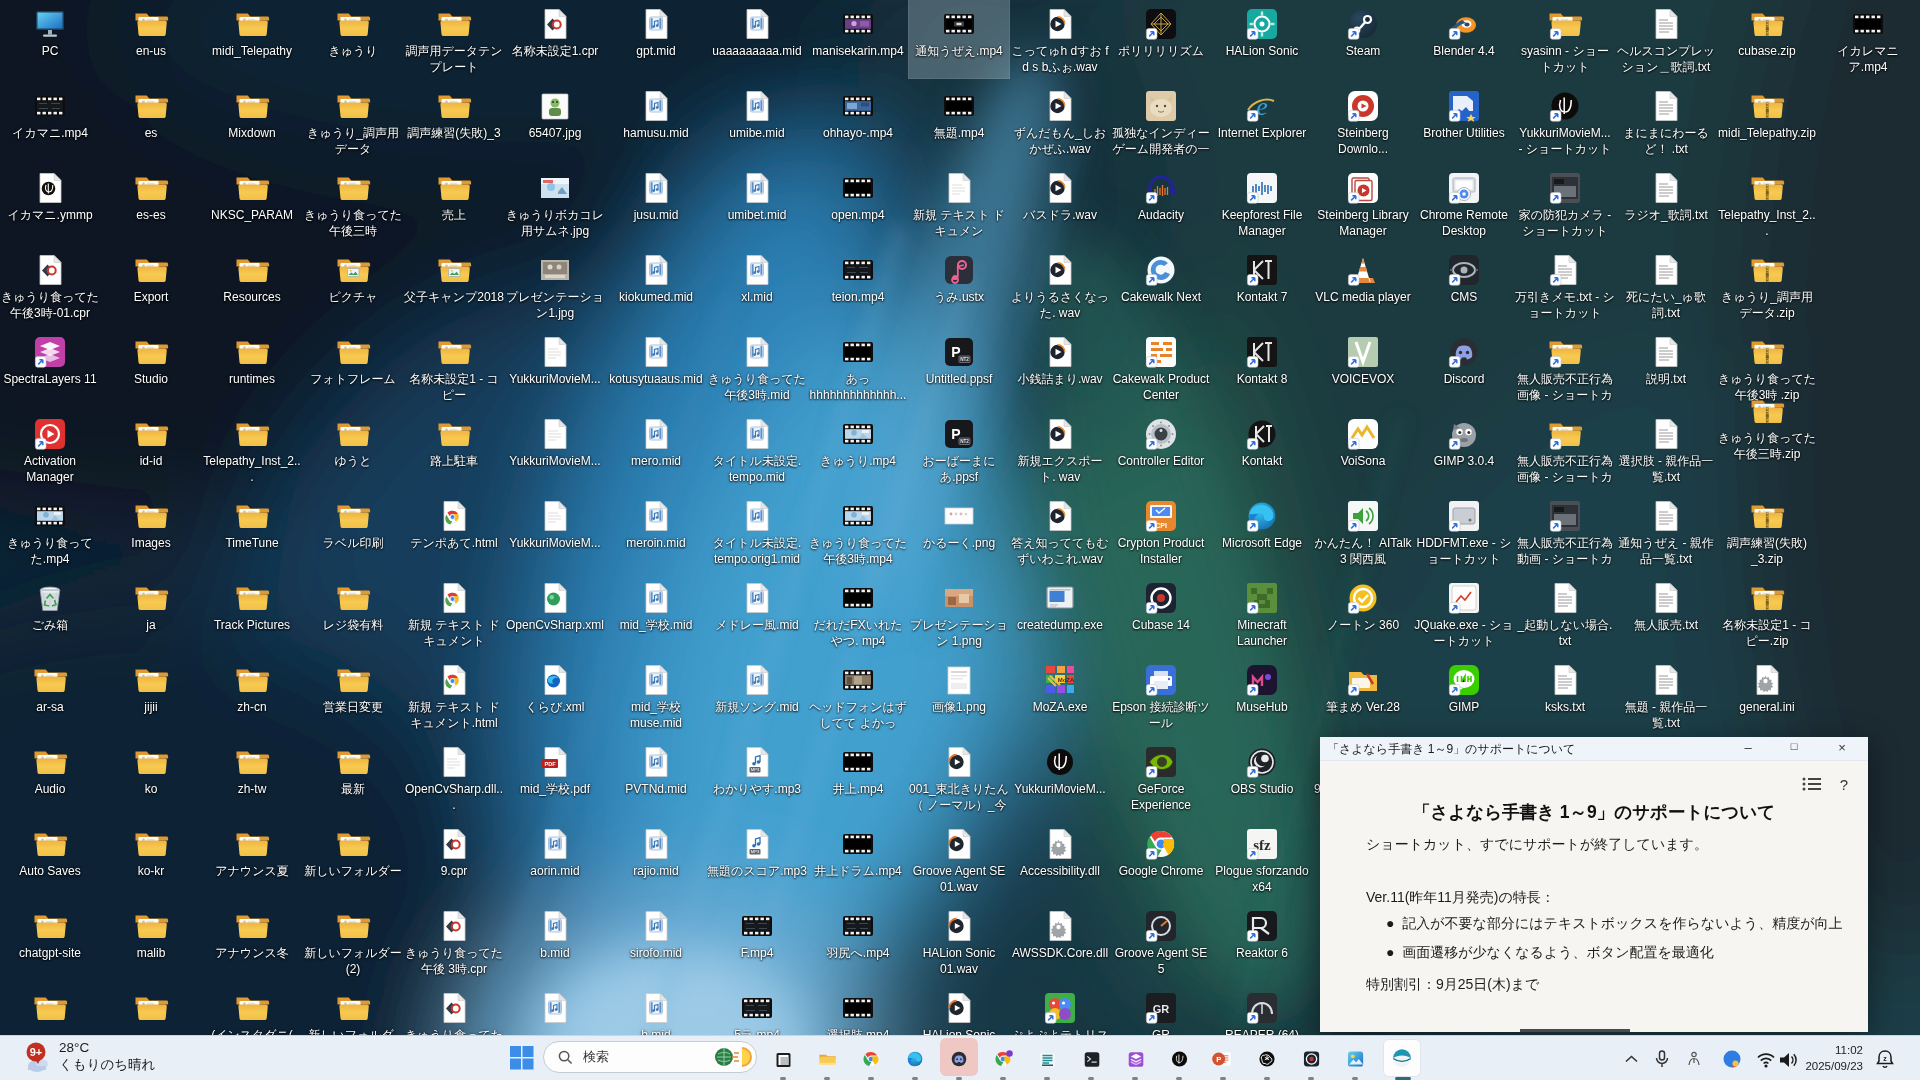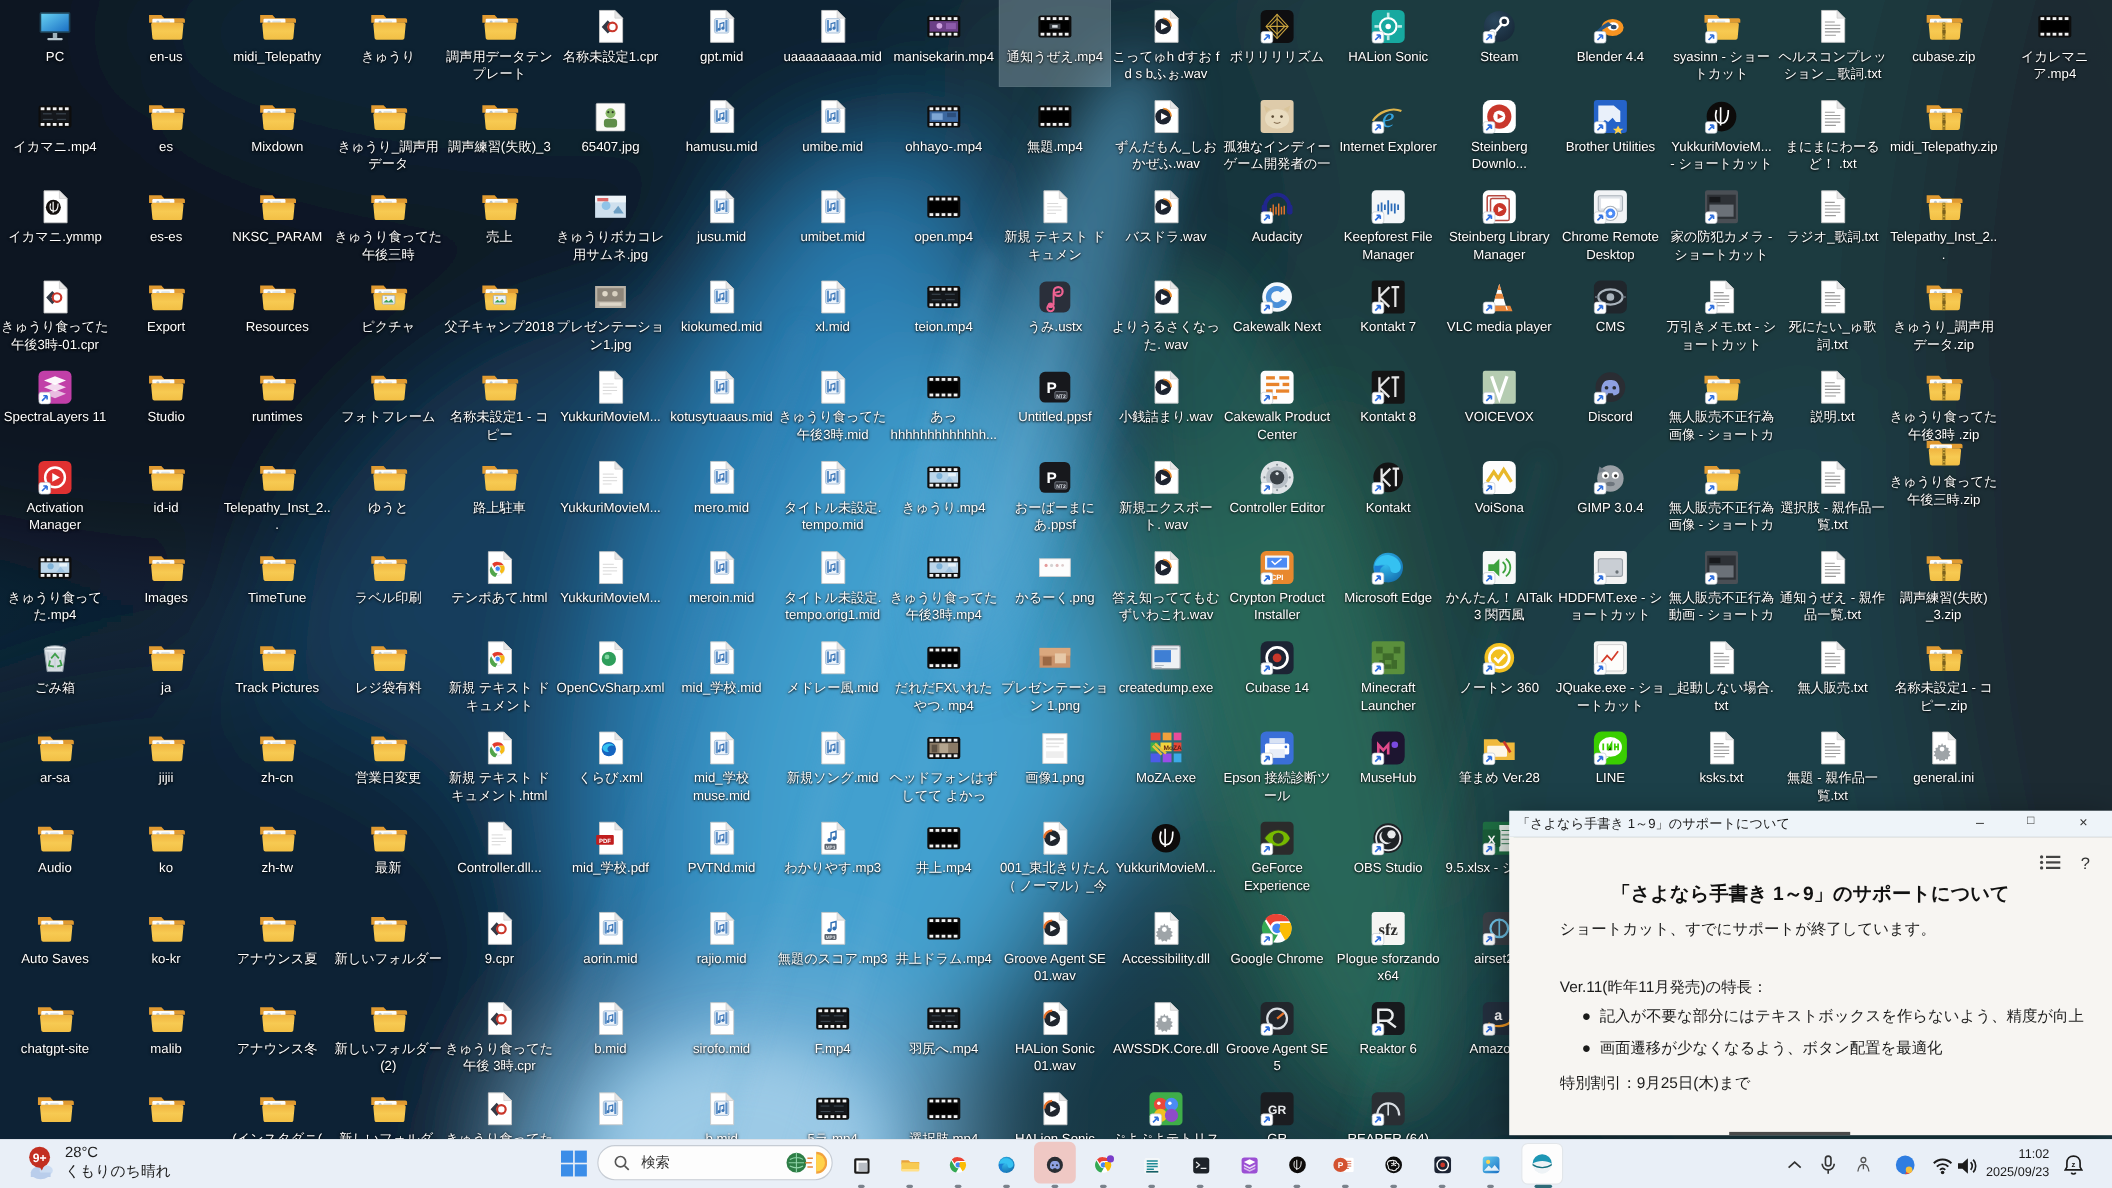--- a/index.html
+++ b/index.html
@@ -2067,7 +2067,7 @@
       <rect x="9.4" y="20.6" width="10.6" height="10.6" rx="2.2" fill="#fff" stroke="#bfc5cc" stroke-width=".6"></rect>
       <path d="M12.2 28.4l4.6-4.6m0 0h-3.4m3.4 0v3.4" stroke="#2f6fdd" stroke-width="1.5" fill="none"></path>
     </svg>
-    <div class="lb">LINE</div>
+    <div class="lb">GIMP</div>
   </div>
 <div class="cell" style="left:1515px;top:656px">
     <svg class="ic" viewBox="0 0 48 32">

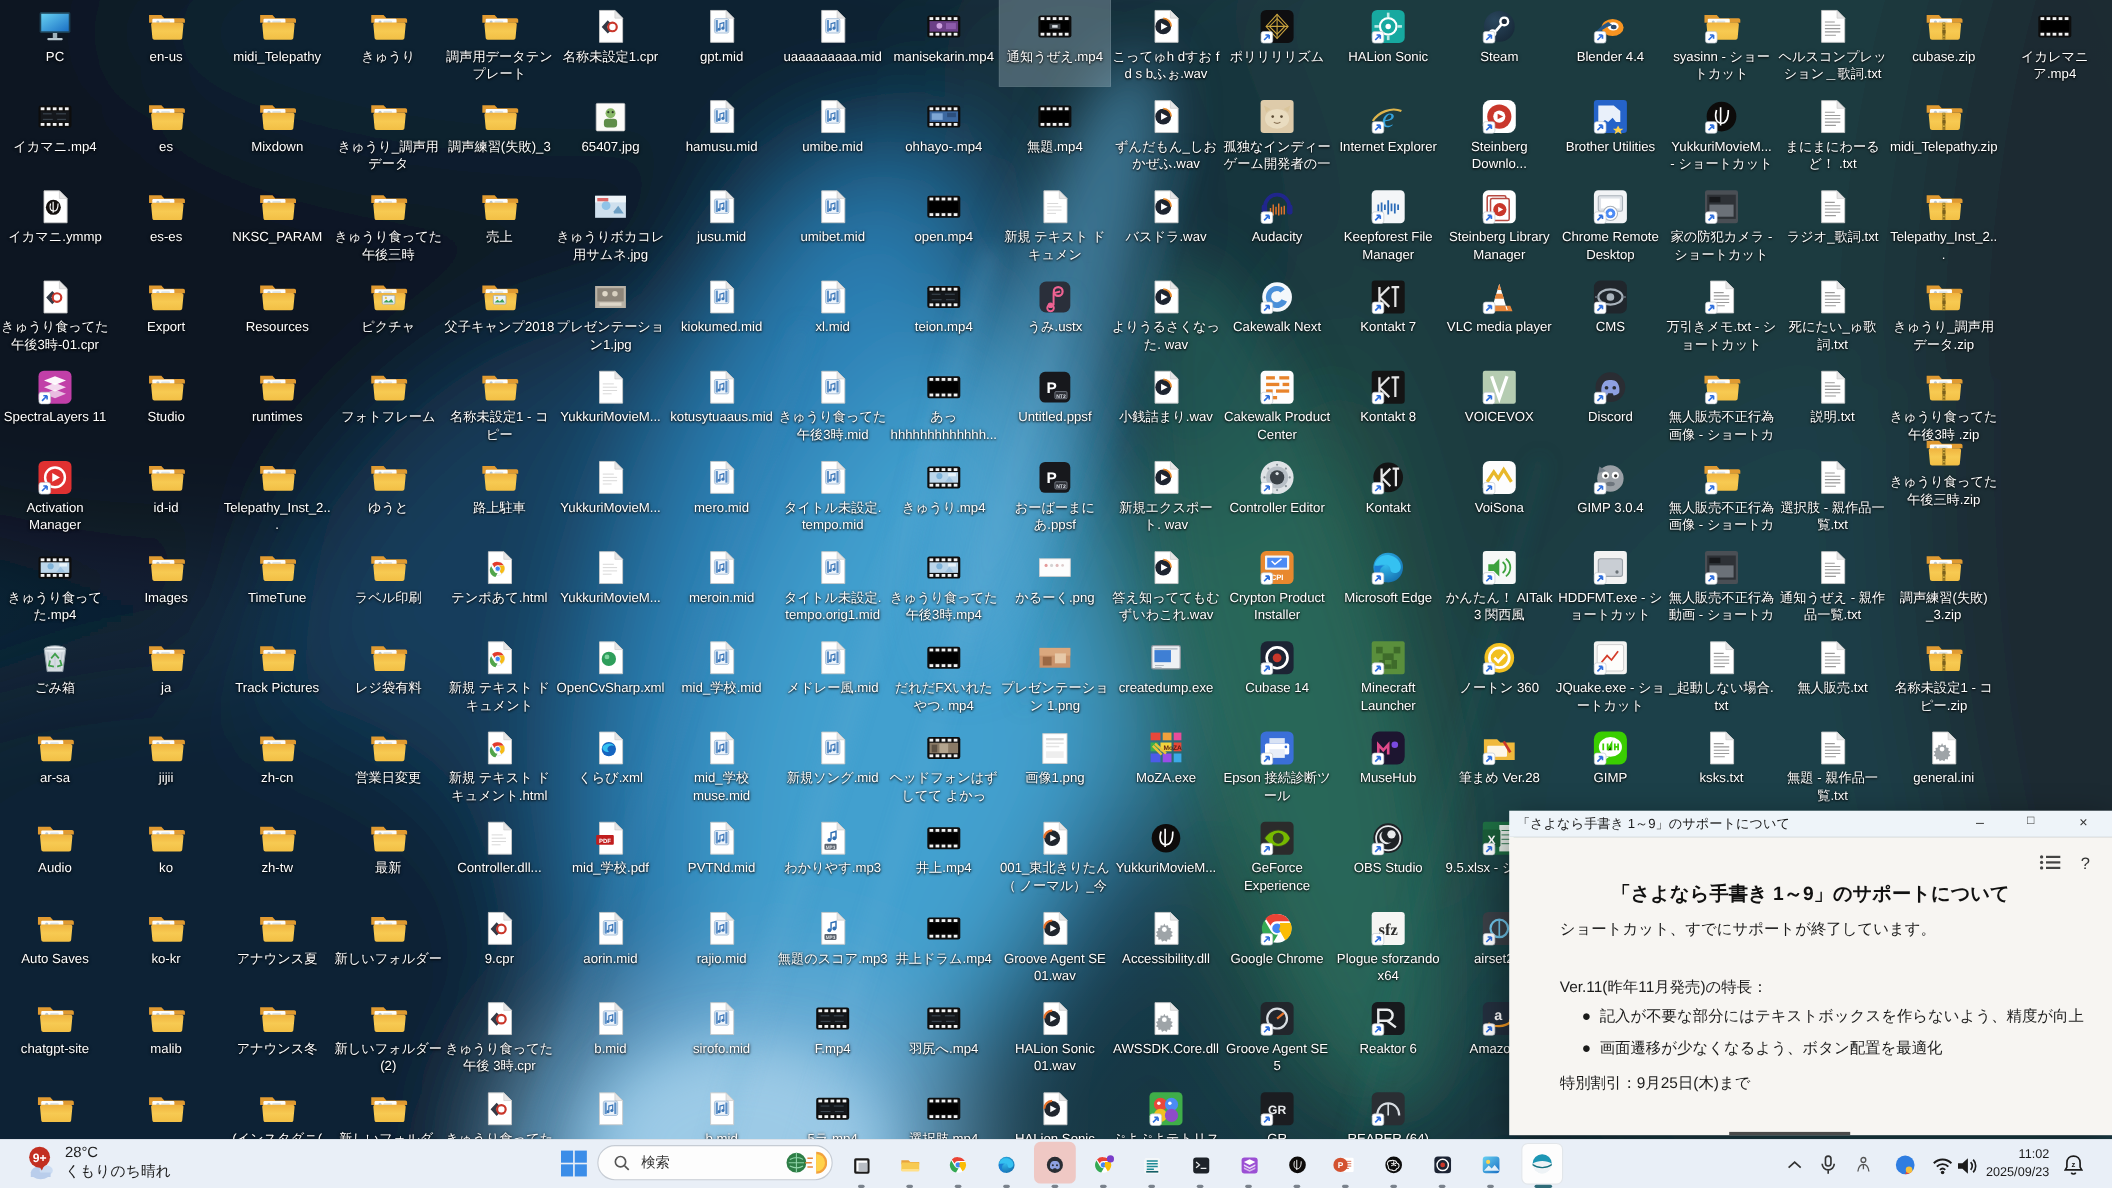--- a/index.html
+++ b/index.html
@@ -7,7 +7,7 @@
 .cell .ic{display:block;margin:8px auto 0;width:48px;height:32px}
 .cell .lb{margin-top:4px;font-size:12px;line-height:15.5px;color:#fff;text-shadow:0 1px 2px rgba(0,0,0,.95),0 0 3px rgba(0,0,0,.7);word-break:break-word;max-height:31px;overflow:hidden}
 .cell.sel{background:rgba(188,206,214,.32);outline:1px solid rgba(210,225,235,.35)}
-#dlg{position:absolute;left:1372px;top:737px;width:548px;height:295px;box-shadow:0 8px 30px rgba(0,0,0,.45)}
+#dlg{position:absolute;left:1320px;top:737px;width:548px;height:295px;box-shadow:0 8px 30px rgba(0,0,0,.45)}
 #dlg-tb{position:absolute;left:0;top:0;right:0;height:24px;background:#eef4f9;border-bottom:1px solid #e3e9ee}
 #dlg-title{position:absolute;left:7px;top:4px;font-size:12px;color:#1a1a1a}
 .wbtn{position:absolute;top:3px;color:#333;font-size:13px;width:16px;text-align:center}

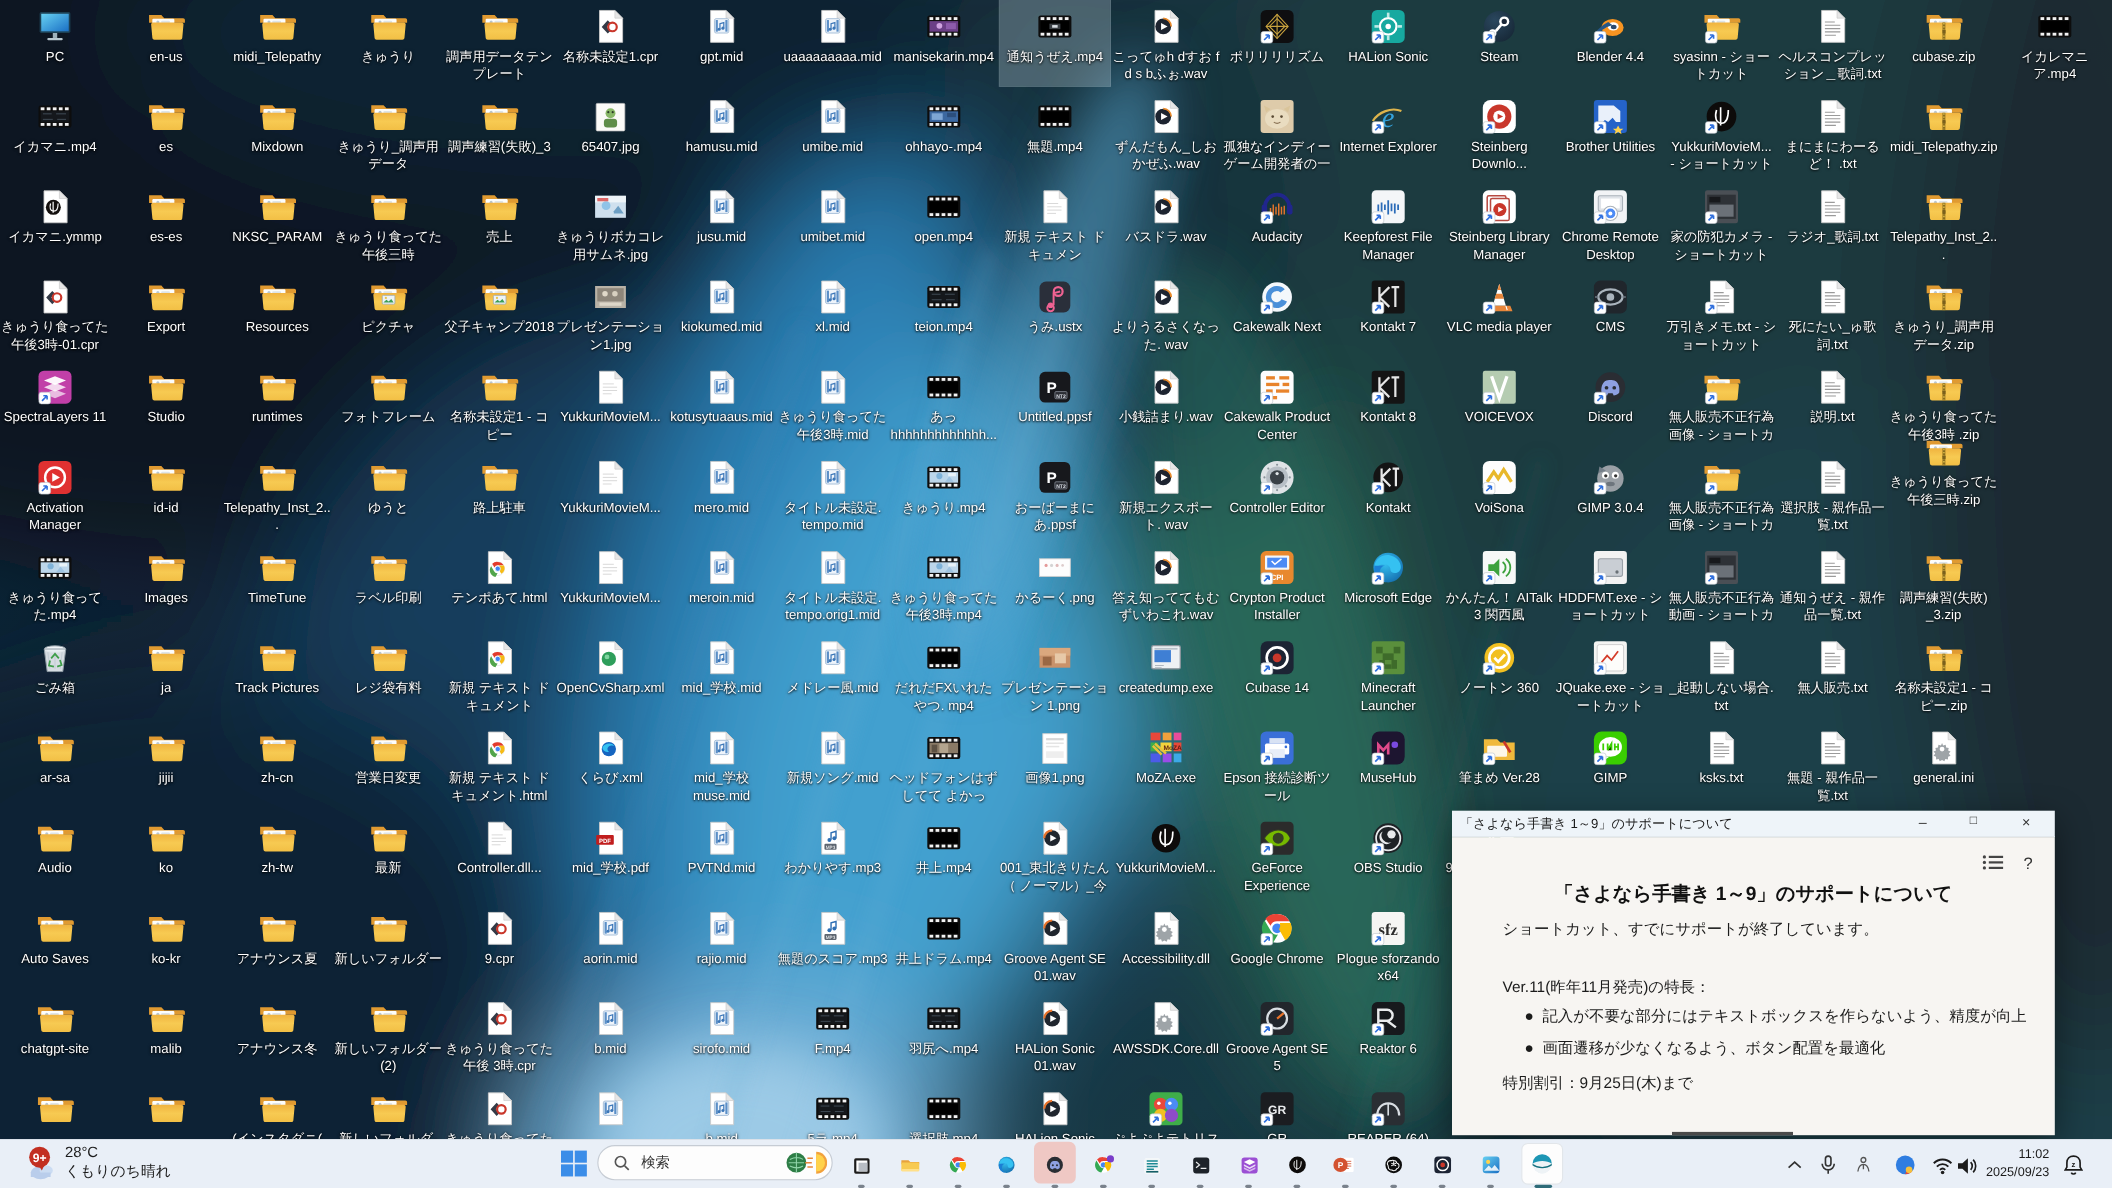--- a/index.html
+++ b/index.html
@@ -2160,7 +2160,7 @@
         <path d="M17 22h8"></path>
       </g>
     </svg>
-    <div class="lb">Controller.dll...</div>
+    <div class="lb">OpenCvSharp.dll...</div>
   </div>
 <div class="cell" style="left:505px;top:738px">
     <svg class="ic" viewBox="0 0 48 32">

